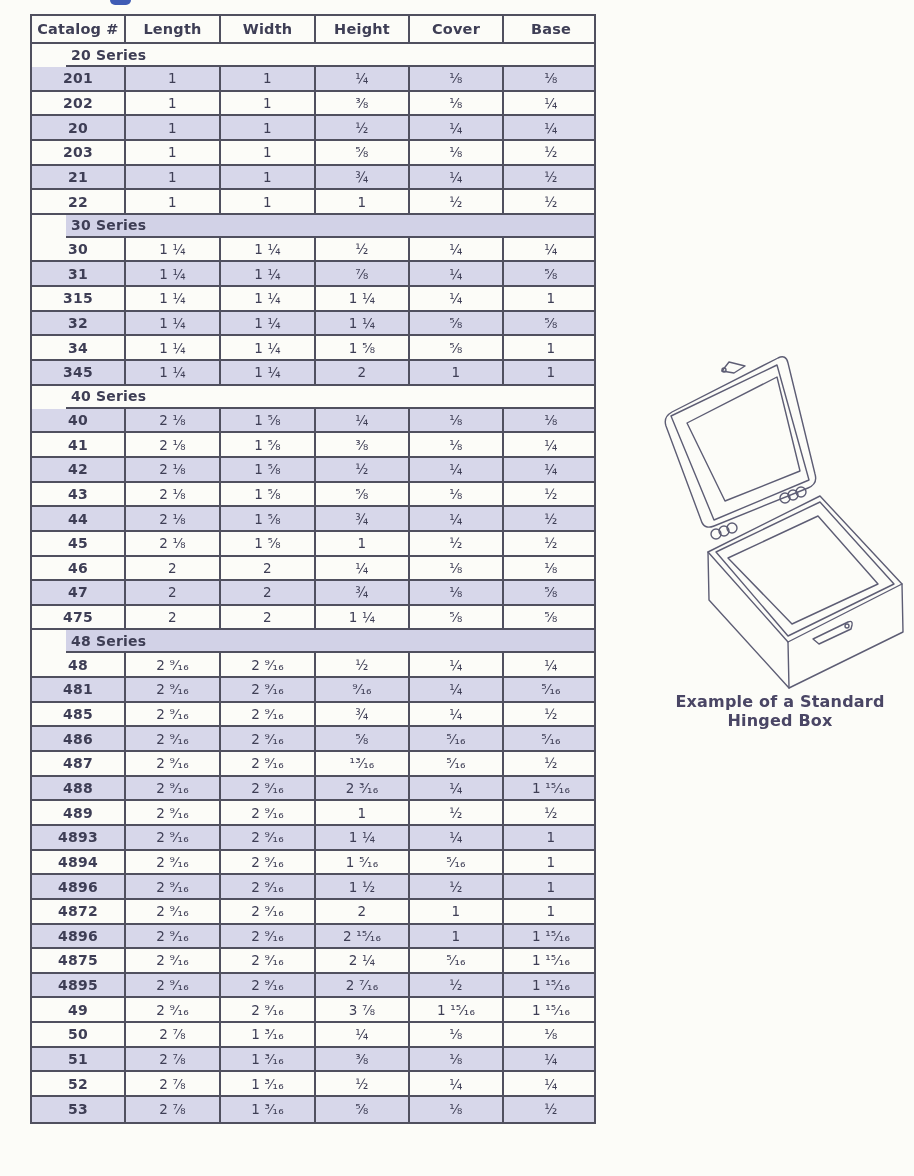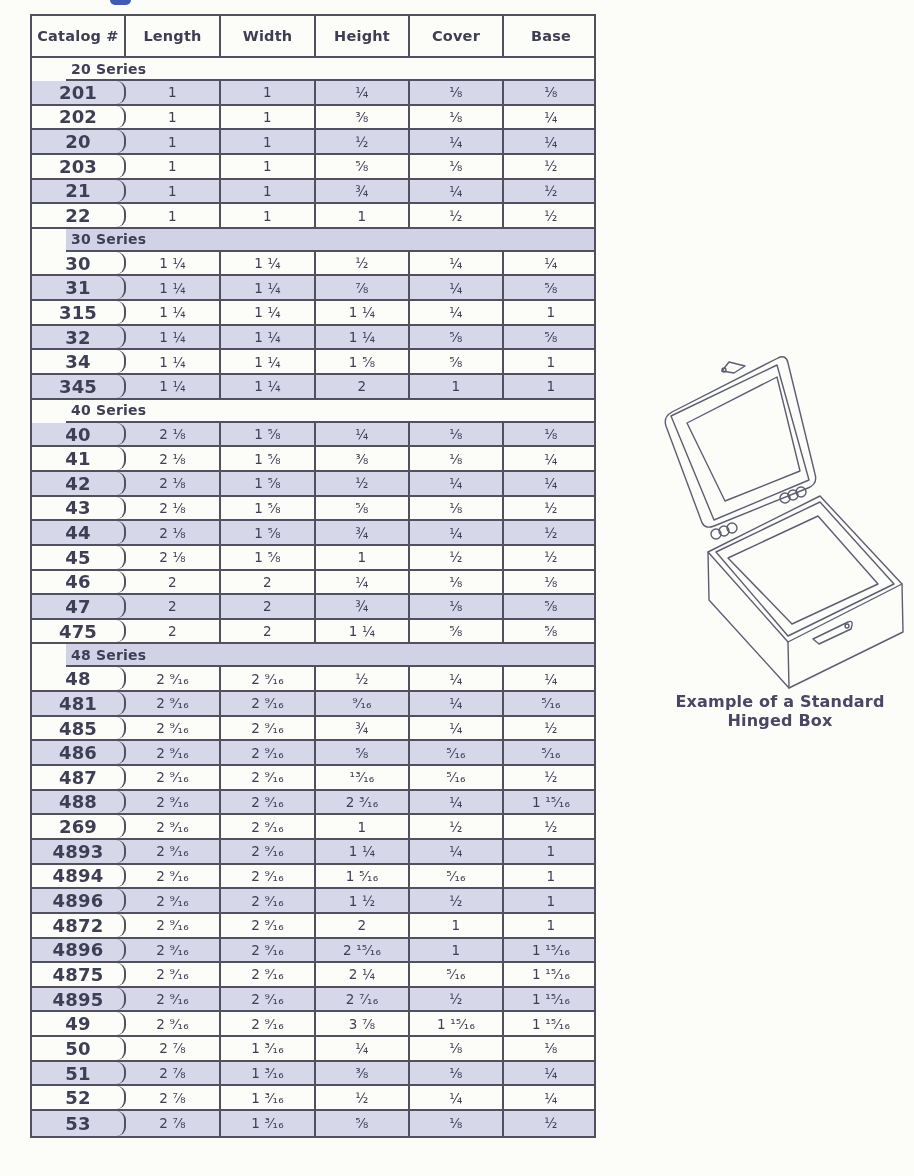--- a/index.html
+++ b/index.html
@@ -35,7 +35,7 @@
   .thead{
     display:grid;
     grid-template-columns:94px 95px 95px 94px 94px 94px;
-    height:42px;
+    height:28px;
     border-bottom:2px solid var(--border);
     text-align:center;
   }

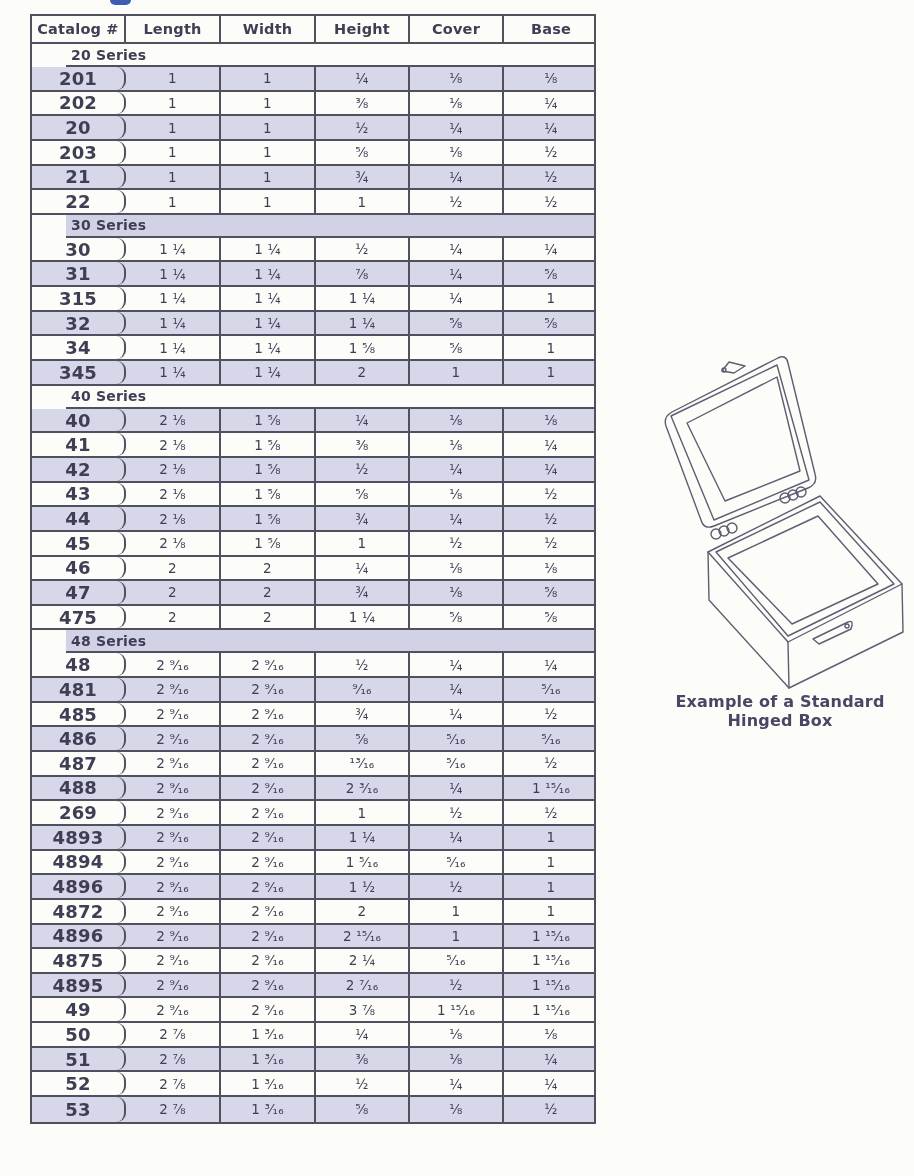--- a/index.html
+++ b/index.html
@@ -69,7 +69,7 @@
     white-space:nowrap;
   }
   .cell:last-child{border-right:none;}
-  .cell.c0{font-weight:700;font-size:18px;border-radius:9px;}
+  .cell.c0{font-weight:700;font-size:14px;}
   
   .figure{position:absolute;left:630px;top:346px;width:284px;}
   .figure svg{display:block;}

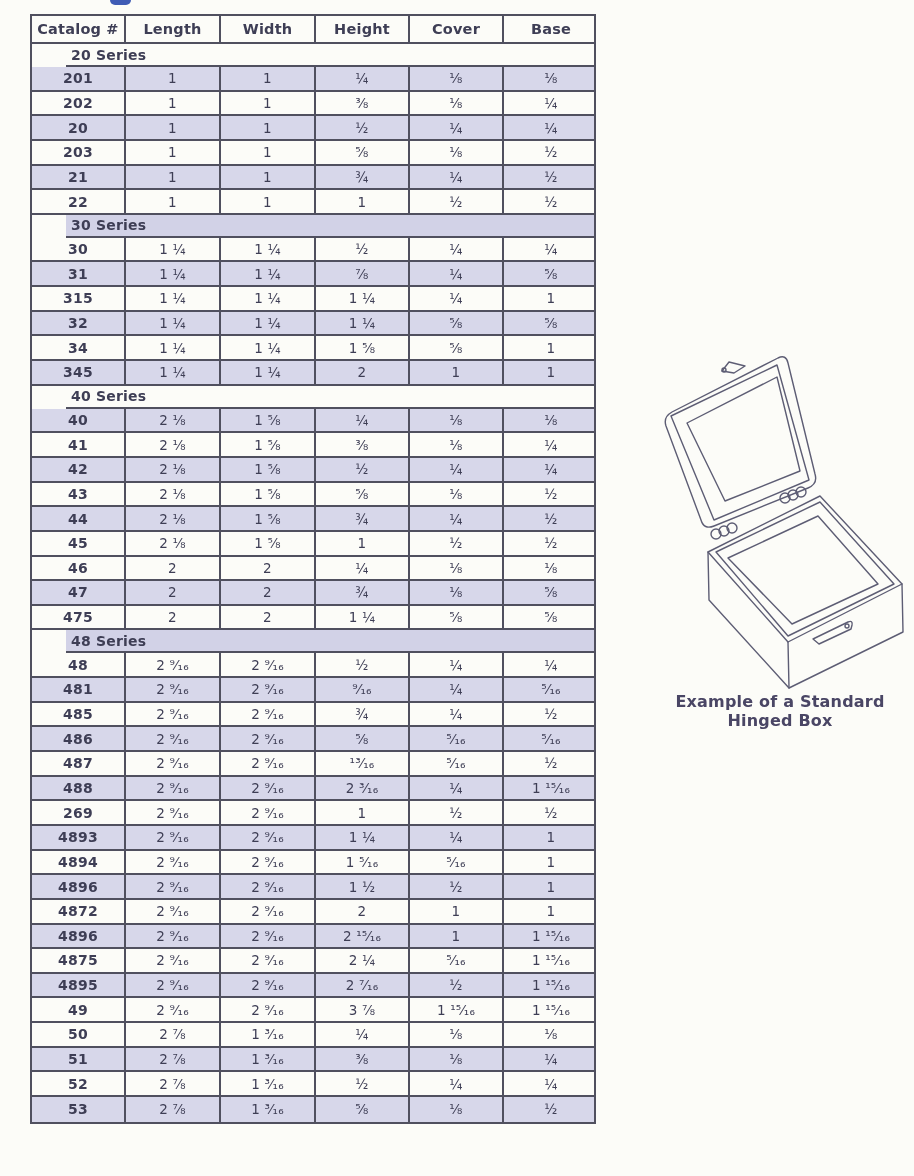--- a/index.html
+++ b/index.html
@@ -325,7 +325,7 @@
     <div class="cell">1 ¹⁵⁄₁₆</div>
   </div>
       <div class="trow">
-    <div class="cell c0">269</div>
+    <div class="cell c0">489</div>
     <div class="cell">2 ⁹⁄₁₆</div>
     <div class="cell">2 ⁹⁄₁₆</div>
     <div class="cell">1</div>

